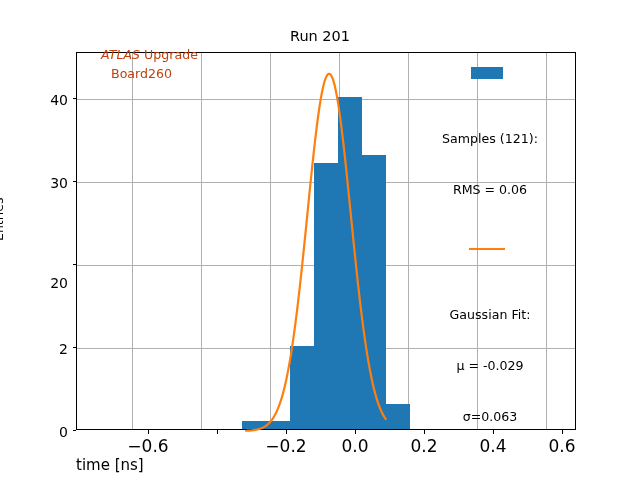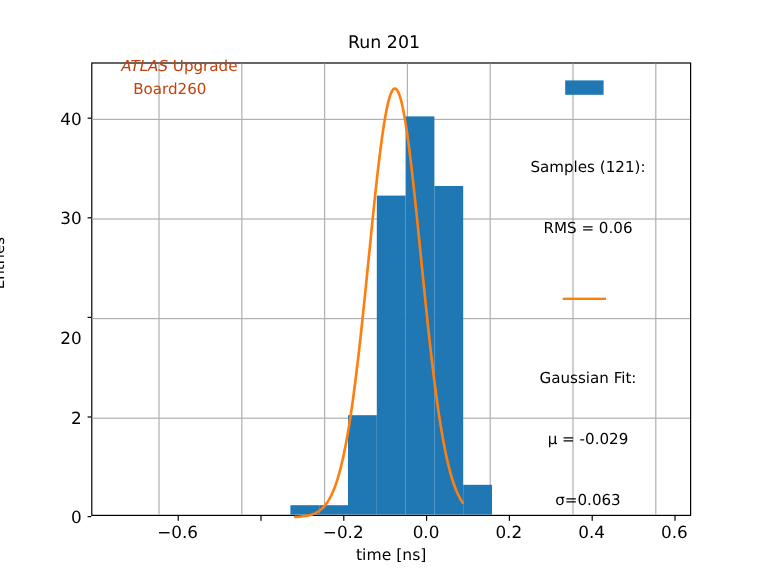--- a/index.html
+++ b/index.html
@@ -33,7 +33,7 @@
   .tick-x{position:absolute;width:1px;height:3.5px;background:#000;top:430px;}
   .tick-y{position:absolute;height:1px;width:3.5px;background:#000;left:72.5px;}
   .ticklabel-x{
-    position:absolute;top:436px;font-size:14px;color:#000;
+    position:absolute;top:436px;font-size:17px;color:#000;
     text-align:center;width:60px;
   }
   .ticklabel-y{

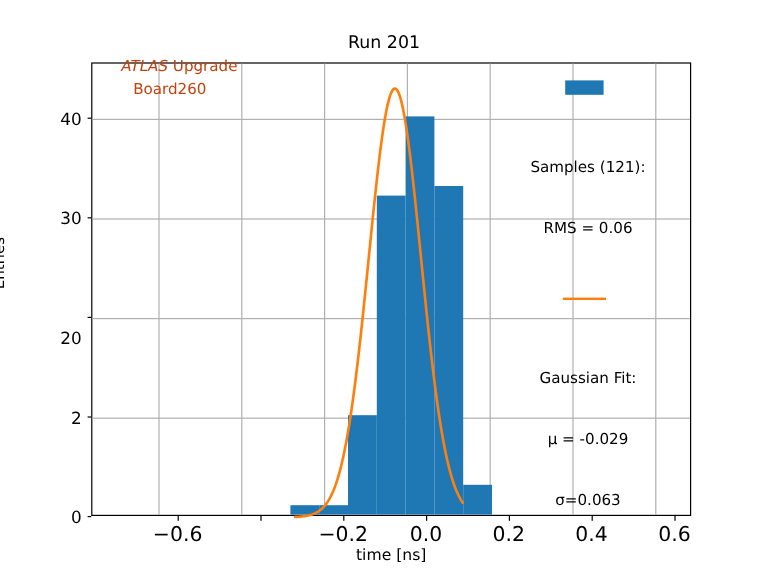--- a/index.html
+++ b/index.html
@@ -44,7 +44,7 @@
   
   .xlabel{
     position:absolute;left:76px;top:456px;width:500px;
-    text-align:center;font-size:13px;color:#000;
+    text-align:left;font-size:15px;color:#000;
   }
   .ylabel{
     position:absolute;left:-9px;top:241px;

